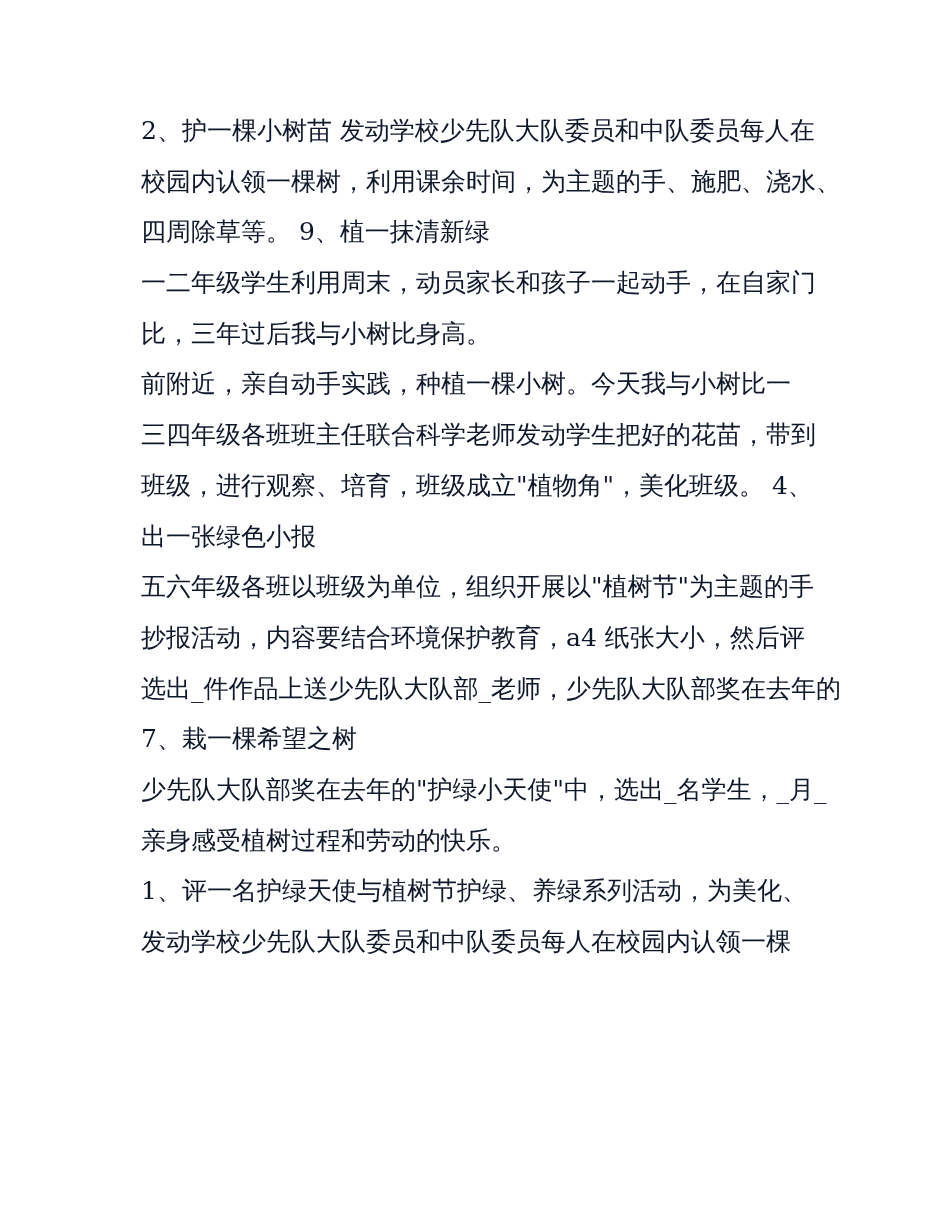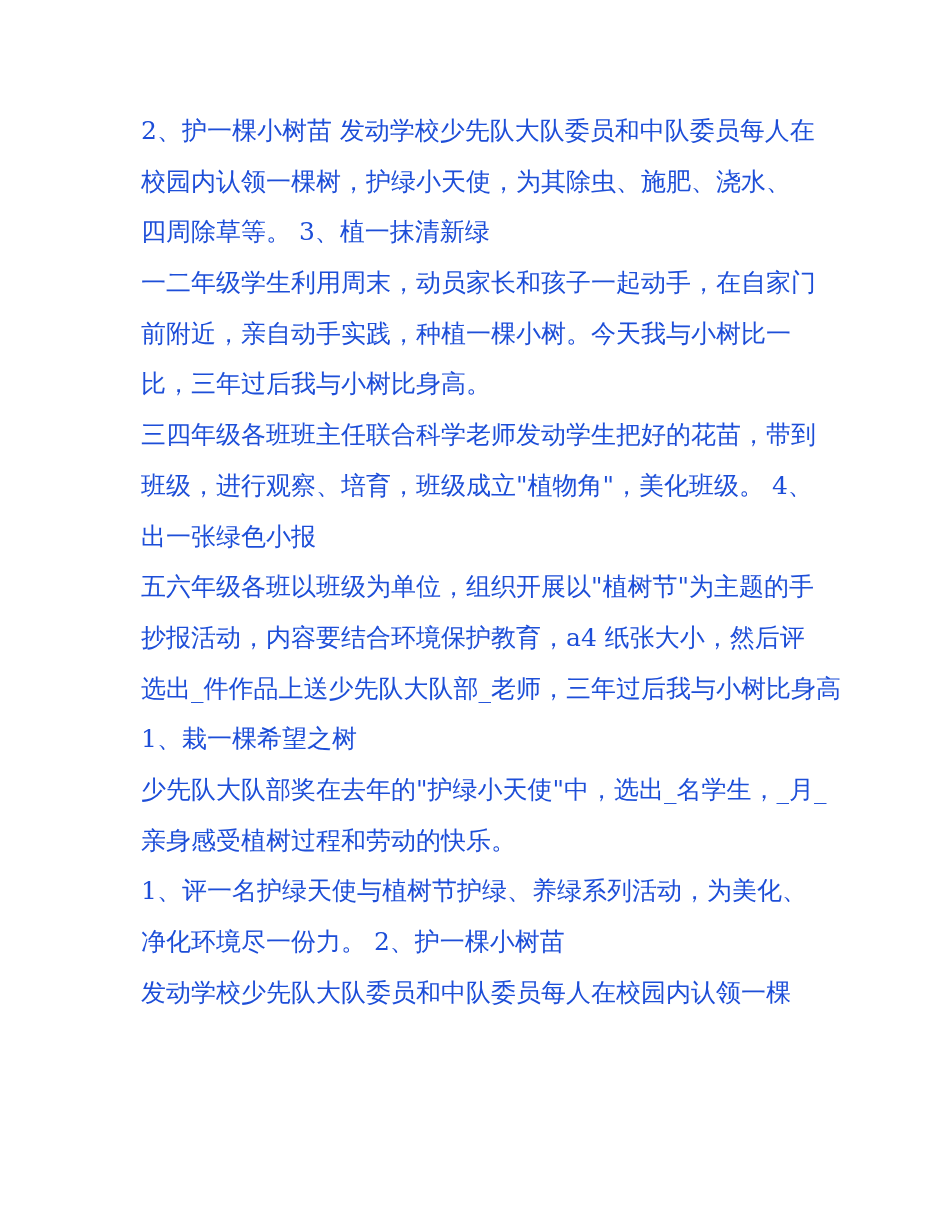--- a/index.html
+++ b/index.html
@@ -10,7 +10,7 @@
       font-size: 25px;
       line-height: 50.7px;
       height: 50.7px;
-      color: #1d4ed8;
+      color: #0f172a;
       white-space: nowrap;
       letter-spacing: 0px;
     }

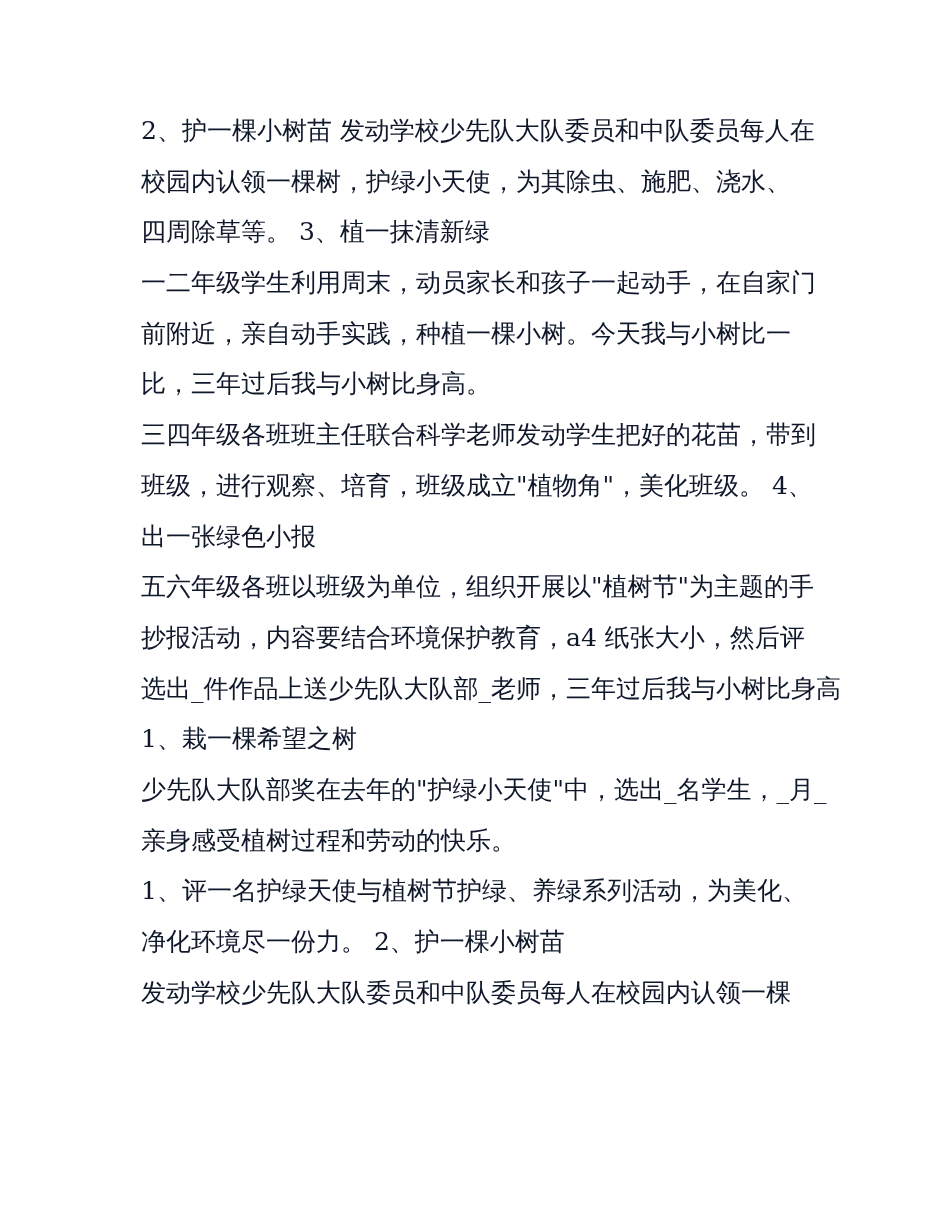--- a/index.html
+++ b/index.html
@@ -20,7 +20,7 @@
 
 <div class="page">
   <div class="line">2、护一棵小树苗 发动学校少先队大队委员和中队委员每人在</div>
-  <div class="line">校园内认领一棵树，护绿小天使，为其除虫、施肥、浇水、</div>
+  <div class="line">校园内认领一棵树，利用课余时间，为主题的手、施肥、浇水、</div>
   <div class="line">四周除草等。 3、植一抹清新绿</div>
   <div class="line">一二年级学生利用周末，动员家长和孩子一起动手，在自家门</div>
   <div class="line">前附近，亲自动手实践，种植一棵小树。今天我与小树比一</div>

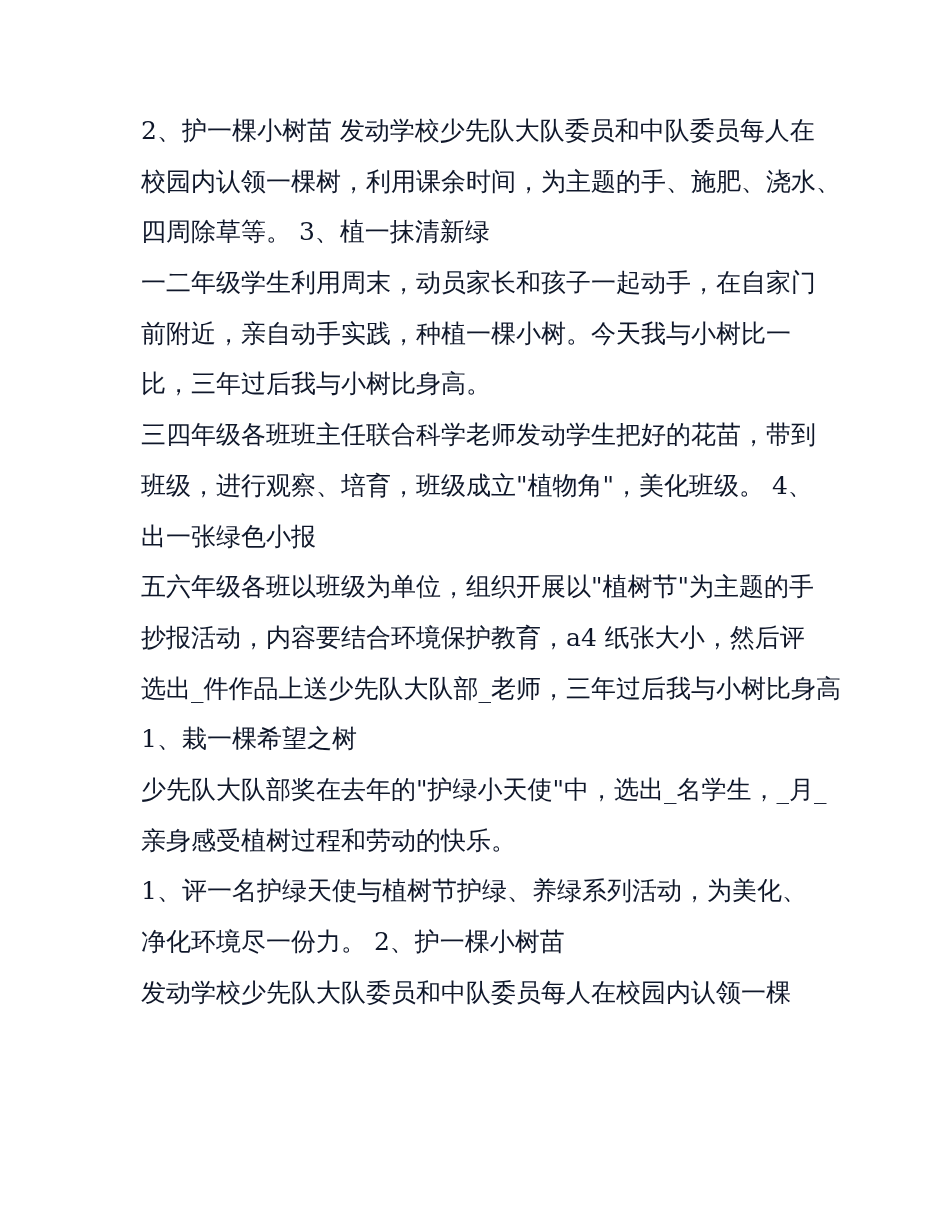--- a/index.html
+++ b/index.html
@@ -21,7 +21,7 @@
 <div class="page">
   <div class="line">2、护一棵小树苗 发动学校少先队大队委员和中队委员每人在</div>
   <div class="line">校园内认领一棵树，利用课余时间，为主题的手、施肥、浇水、</div>
-  <div class="line">四周除草等。 3、植一抹清新绿</div>
+  <div class="line">四周除草等。 9、植一抹清新绿</div>
   <div class="line">一二年级学生利用周末，动员家长和孩子一起动手，在自家门</div>
   <div class="line">前附近，亲自动手实践，种植一棵小树。今天我与小树比一</div>
   <div class="line">比，三年过后我与小树比身高。</div>

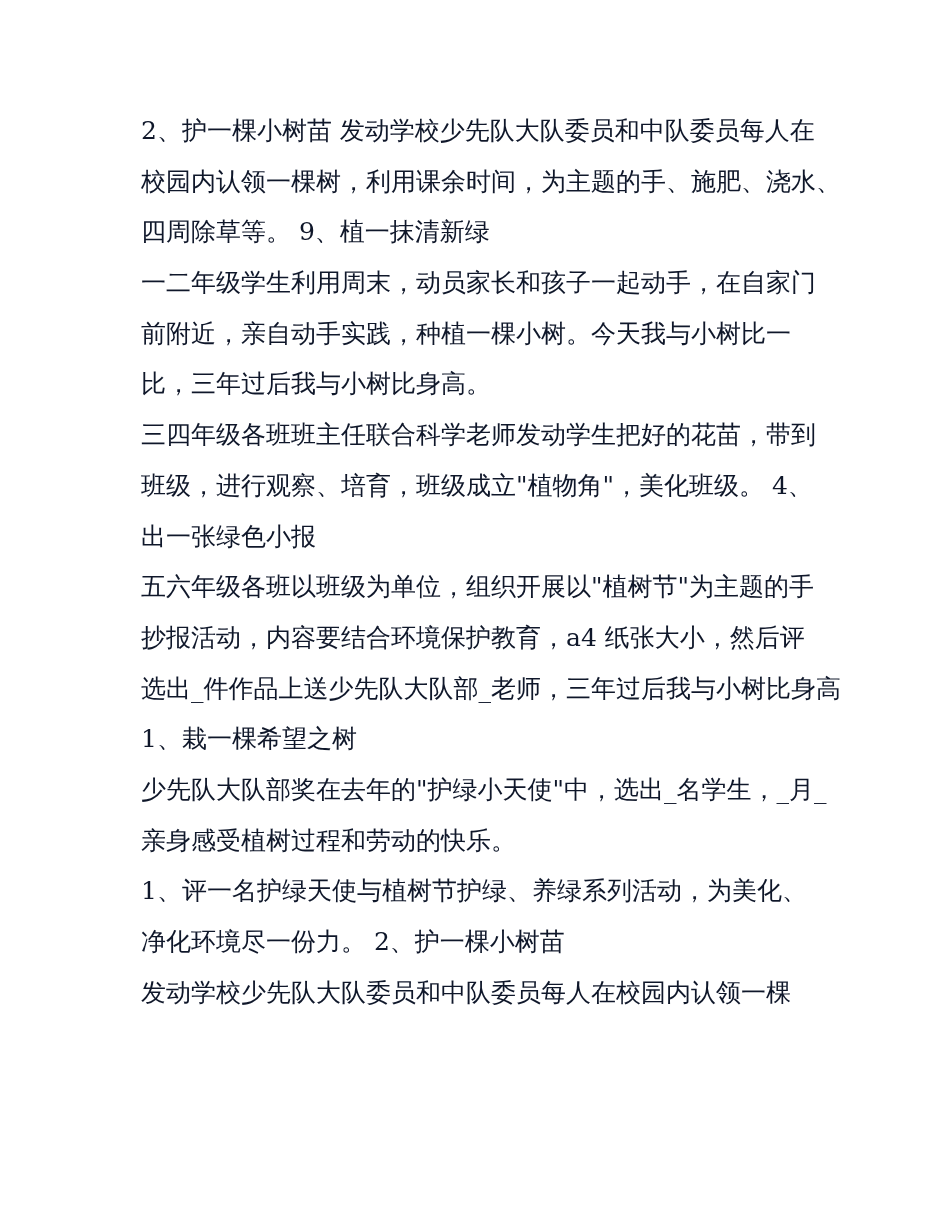--- a/index.html
+++ b/index.html
@@ -23,8 +23,8 @@
   <div class="line">校园内认领一棵树，利用课余时间，为主题的手、施肥、浇水、</div>
   <div class="line">四周除草等。 9、植一抹清新绿</div>
   <div class="line">一二年级学生利用周末，动员家长和孩子一起动手，在自家门</div>
+  <div class="line">比，三年过后我与小树比身高。</div>
   <div class="line">前附近，亲自动手实践，种植一棵小树。今天我与小树比一</div>
-  <div class="line">比，三年过后我与小树比身高。</div>
   <div class="line">三四年级各班班主任联合科学老师发动学生把好的花苗，带到</div>
   <div class="line">班级，进行观察、培育，班级成立"植物角"，美化班级。 4、</div>
   <div class="line">出一张绿色小报</div>

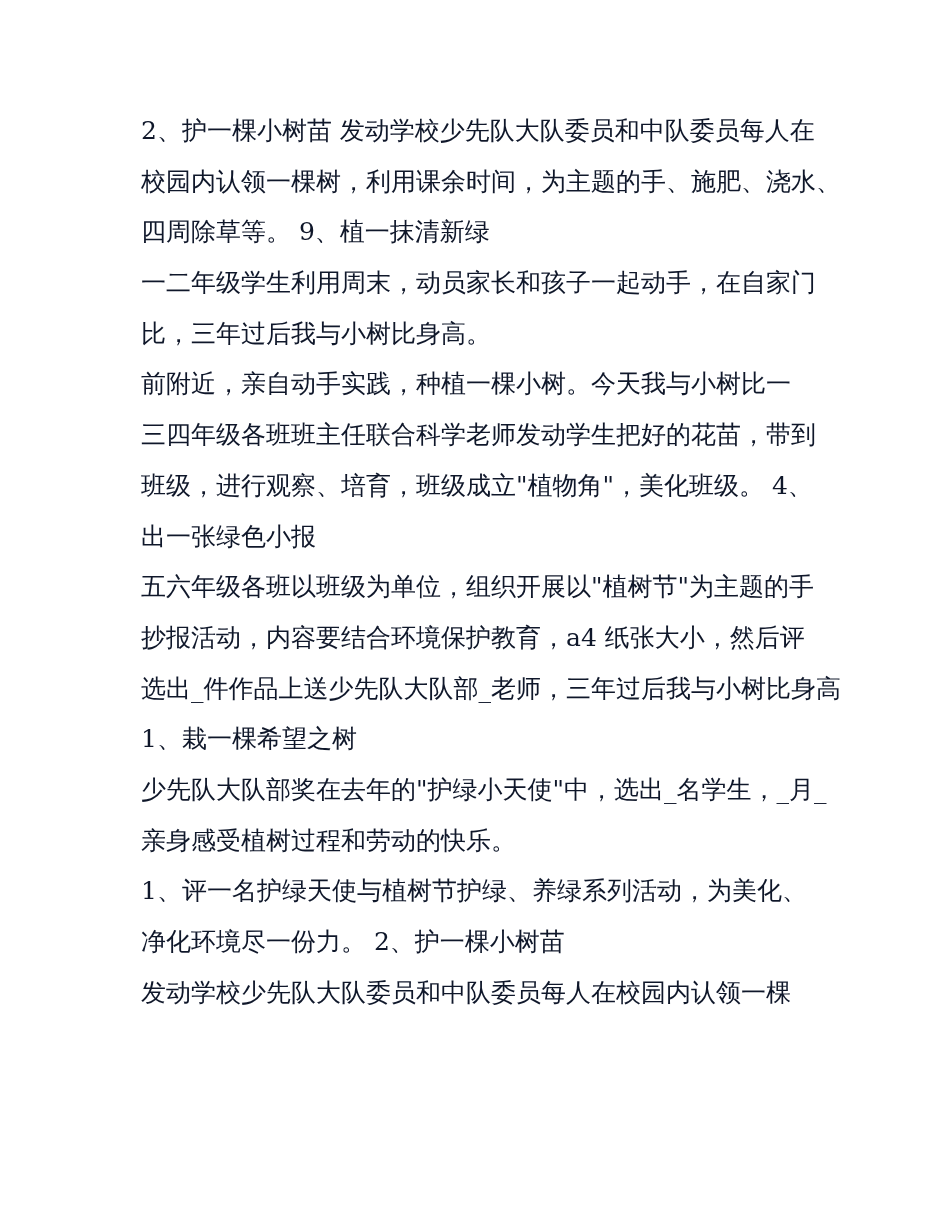--- a/index.html
+++ b/index.html
@@ -30,7 +30,7 @@
   <div class="line">出一张绿色小报</div>
   <div class="line">五六年级各班以班级为单位，组织开展以"植树节"为主题的手</div>
   <div class="line">抄报活动，内容要结合环境保护教育，a4 纸张大小，然后评</div>
-  <div class="line">选出_件作品上送少先队大队部_老师，三年过后我与小树比身高</div>
+  <div class="line">选出_件作品上送少先队大队部_老师，少先队大队部奖在去年的</div>
   <div class="line">1、栽一棵希望之树</div>
   <div class="line">少先队大队部奖在去年的"护绿小天使"中，选出_名学生，_月_</div>
   <div class="line">亲身感受植树过程和劳动的快乐。</div>

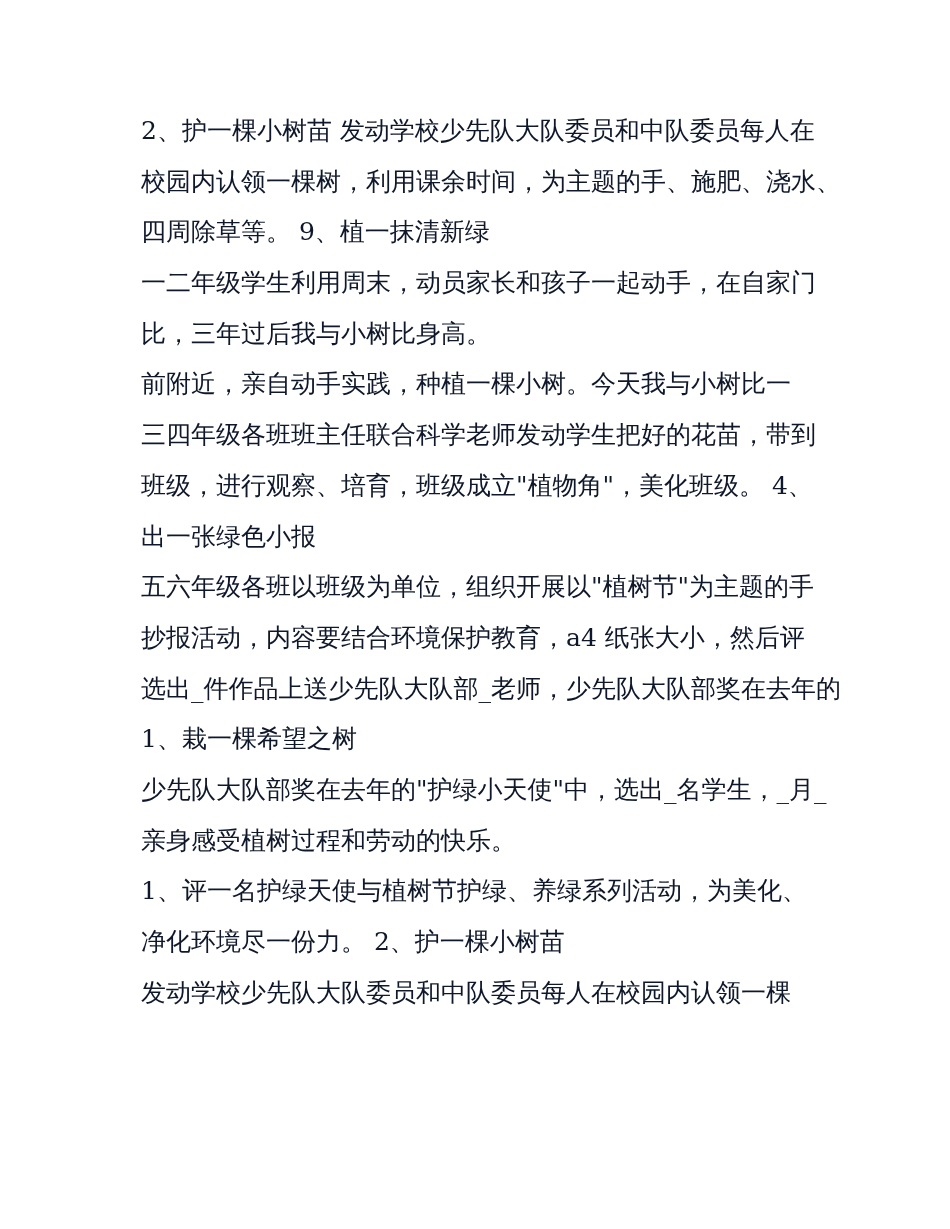--- a/index.html
+++ b/index.html
@@ -31,7 +31,7 @@
   <div class="line">五六年级各班以班级为单位，组织开展以"植树节"为主题的手</div>
   <div class="line">抄报活动，内容要结合环境保护教育，a4 纸张大小，然后评</div>
   <div class="line">选出_件作品上送少先队大队部_老师，少先队大队部奖在去年的</div>
-  <div class="line">1、栽一棵希望之树</div>
+  <div class="line">7、栽一棵希望之树</div>
   <div class="line">少先队大队部奖在去年的"护绿小天使"中，选出_名学生，_月_</div>
   <div class="line">亲身感受植树过程和劳动的快乐。</div>
   <div class="line">1、评一名护绿天使与植树节护绿、养绿系列活动，为美化、</div>

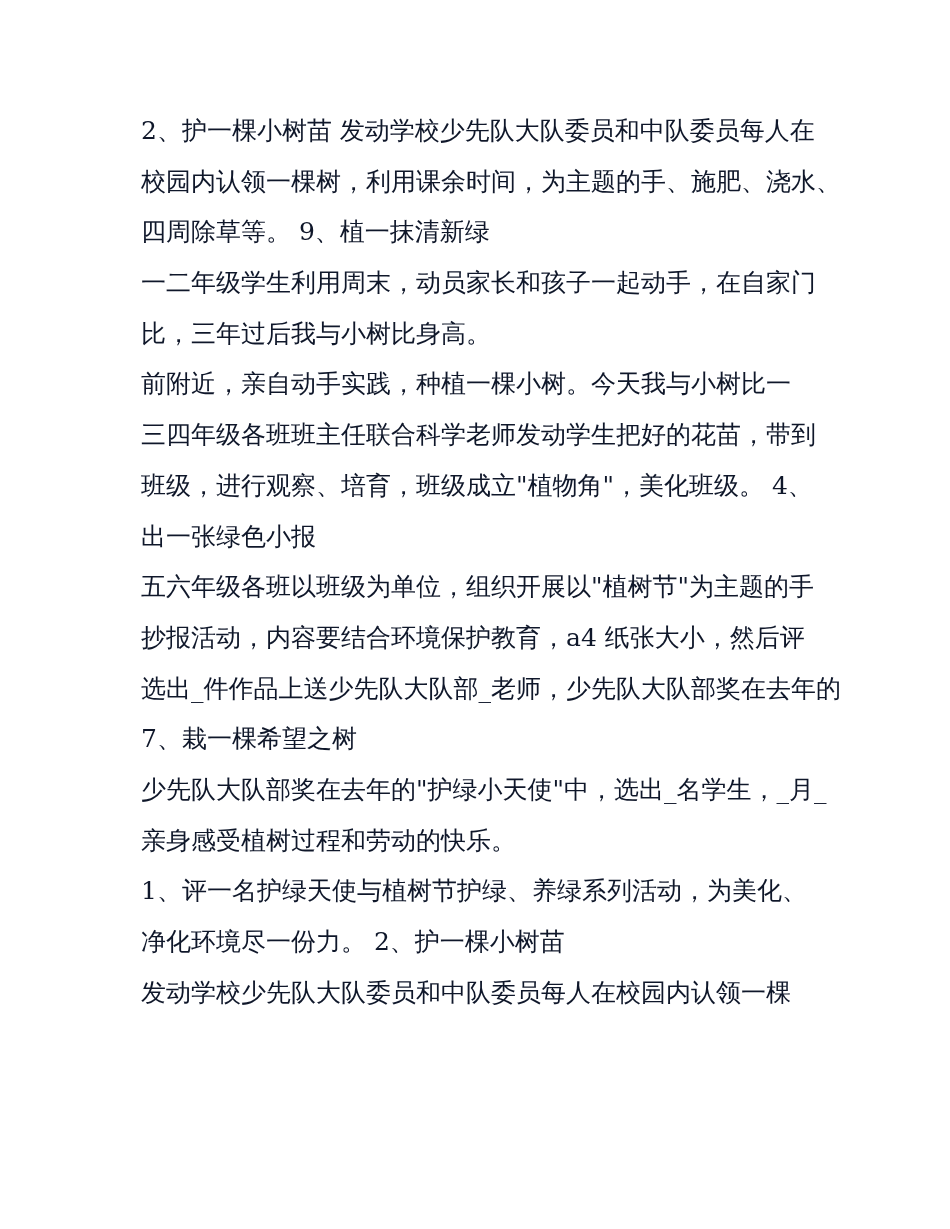--- a/index.html
+++ b/index.html
@@ -35,7 +35,6 @@
   <div class="line">少先队大队部奖在去年的"护绿小天使"中，选出_名学生，_月_</div>
   <div class="line">亲身感受植树过程和劳动的快乐。</div>
   <div class="line">1、评一名护绿天使与植树节护绿、养绿系列活动，为美化、</div>
-  <div class="line">净化环境尽一份力。 2、护一棵小树苗</div>
   <div class="line">发动学校少先队大队委员和中队委员每人在校园内认领一棵</div>
 </div>
 

